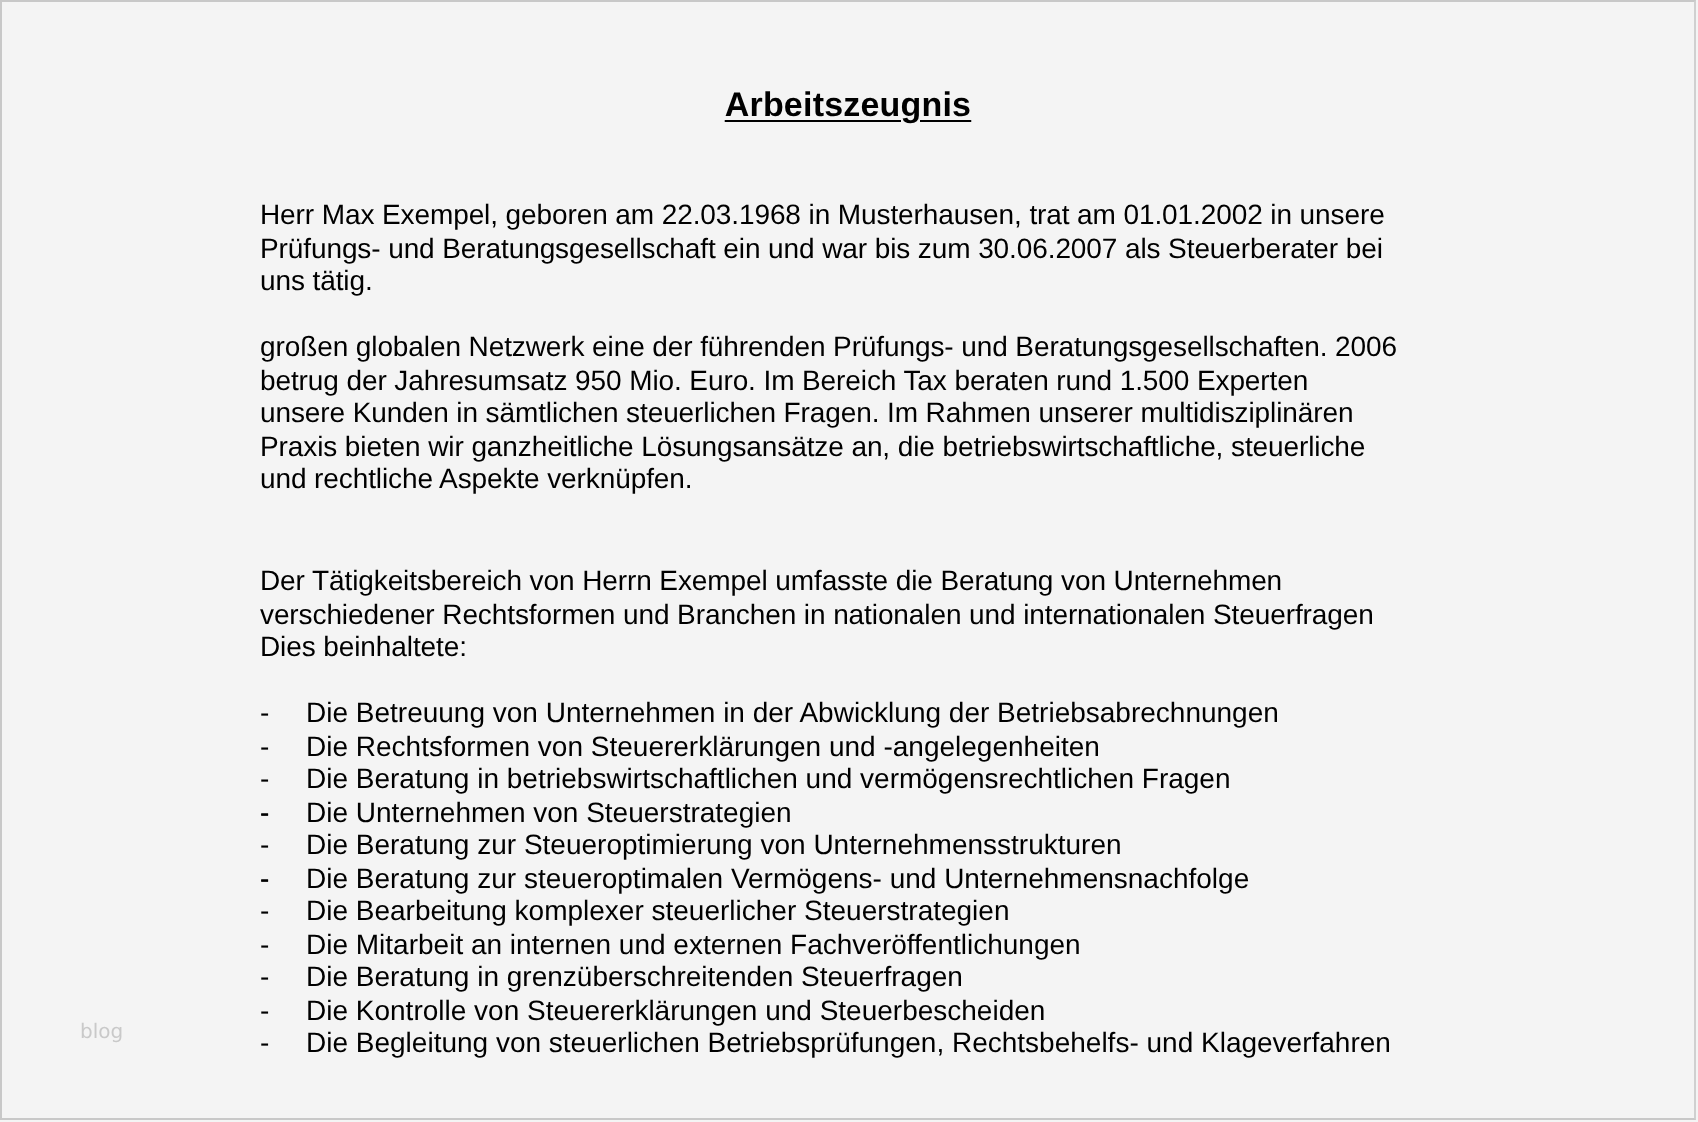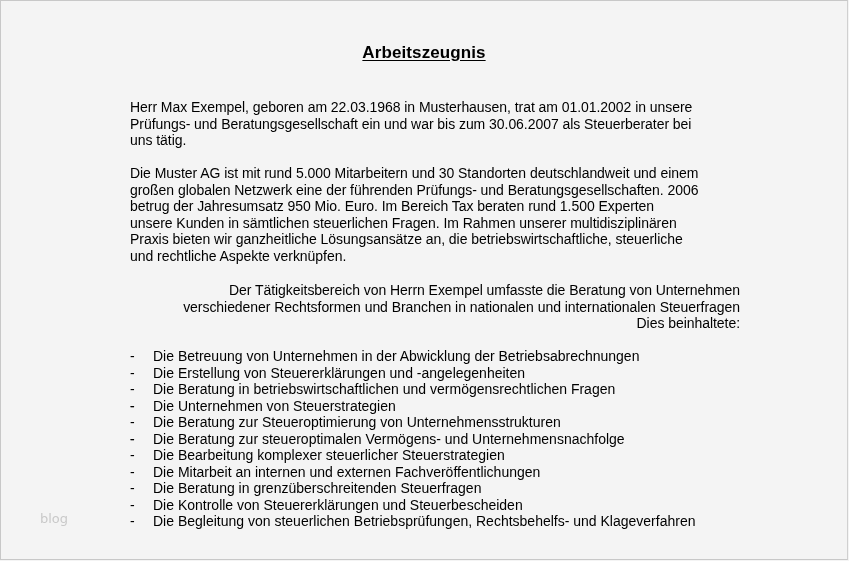--- a/index.html
+++ b/index.html
@@ -95,7 +95,6 @@
   </div>
 
   <div class="body-text p2">
-    <span class="line">Die Muster AG ist mit rund 5.000 Mitarbeitern und 30 Standorten deutschlandweit und einem</span>
     <span class="line">großen globalen Netzwerk eine der führenden Prüfungs- und Beratungsgesellschaften. 2006</span>
     <span class="line">betrug der Jahresumsatz 950 Mio. Euro. Im Bereich Tax  beraten rund 1.500 Experten</span>
     <span class="line">unsere Kunden in sämtlichen steuerlichen Fragen. Im Rahmen unserer multidisziplinären</span>

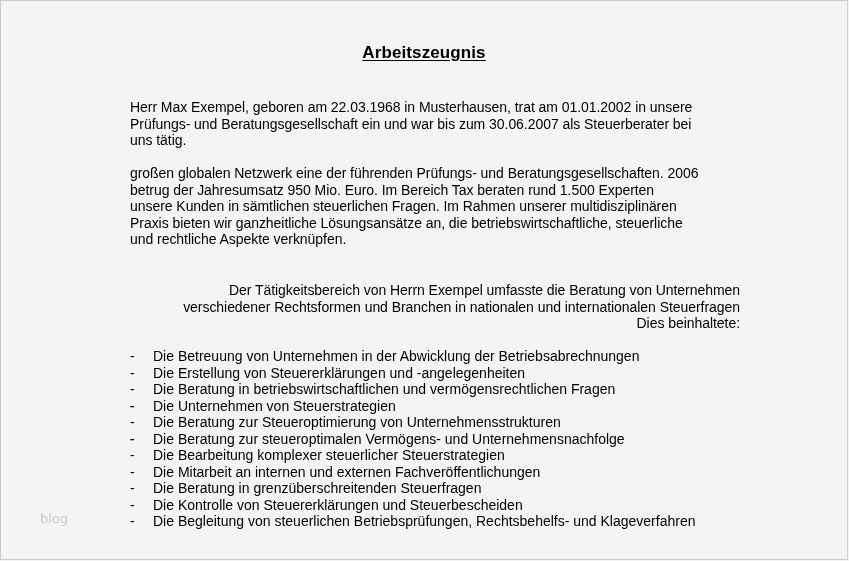--- a/index.html
+++ b/index.html
@@ -48,7 +48,7 @@
     }
     .p1 { top: 98px; }
     .p2 { top: 164px; }
-    .p3 { top: 281px; text-align: right; }
+    .p3 { top: 281px; }
     .line {
       display: block;
       white-space: nowrap;

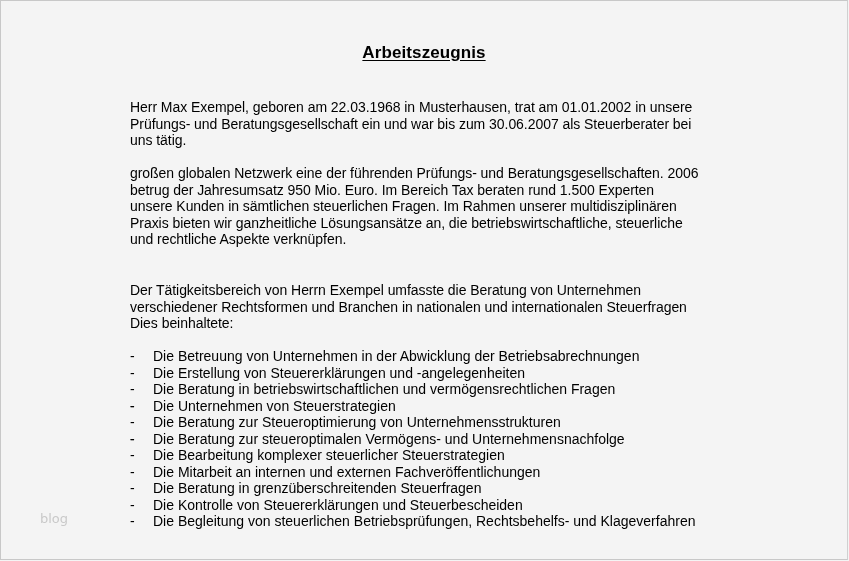--- a/index.html
+++ b/index.html
@@ -110,7 +110,7 @@
 
   <ul class="list">
     <li><span class="dash">-</span><span>Die Betreuung von Unternehmen in der Abwicklung der Betriebsabrechnungen</span></li>
-    <li><span class="dash">-</span><span>Die Erstellung von Steuererklärungen und -angelegenheiten</span></li>
+    <li><span class="dash">-</span><span>Die Rechtsformen von Steuererklärungen und -angelegenheiten</span></li>
     <li><span class="dash">-</span><span>Die Beratung in betriebswirtschaftlichen und vermögensrechtlichen Fragen</span></li>
     <li><span class="dash">-</span></li>
     <li><span class="dash">-</span><span>Die Unternehmen von Steuerstrategien</span></li>

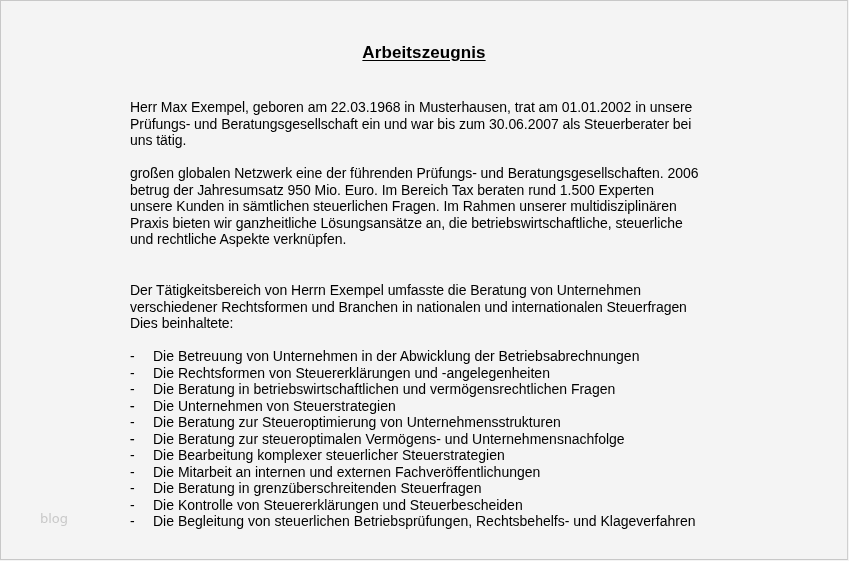--- a/index.html
+++ b/index.html
@@ -77,7 +77,7 @@
       position: absolute;
       left: 39px;
       top: 510px;
-      font-size: 13px;
+      font-size: 10px;
       color: #c9c9c9;
       font-family: "DejaVu Sans", sans-serif;
     }

